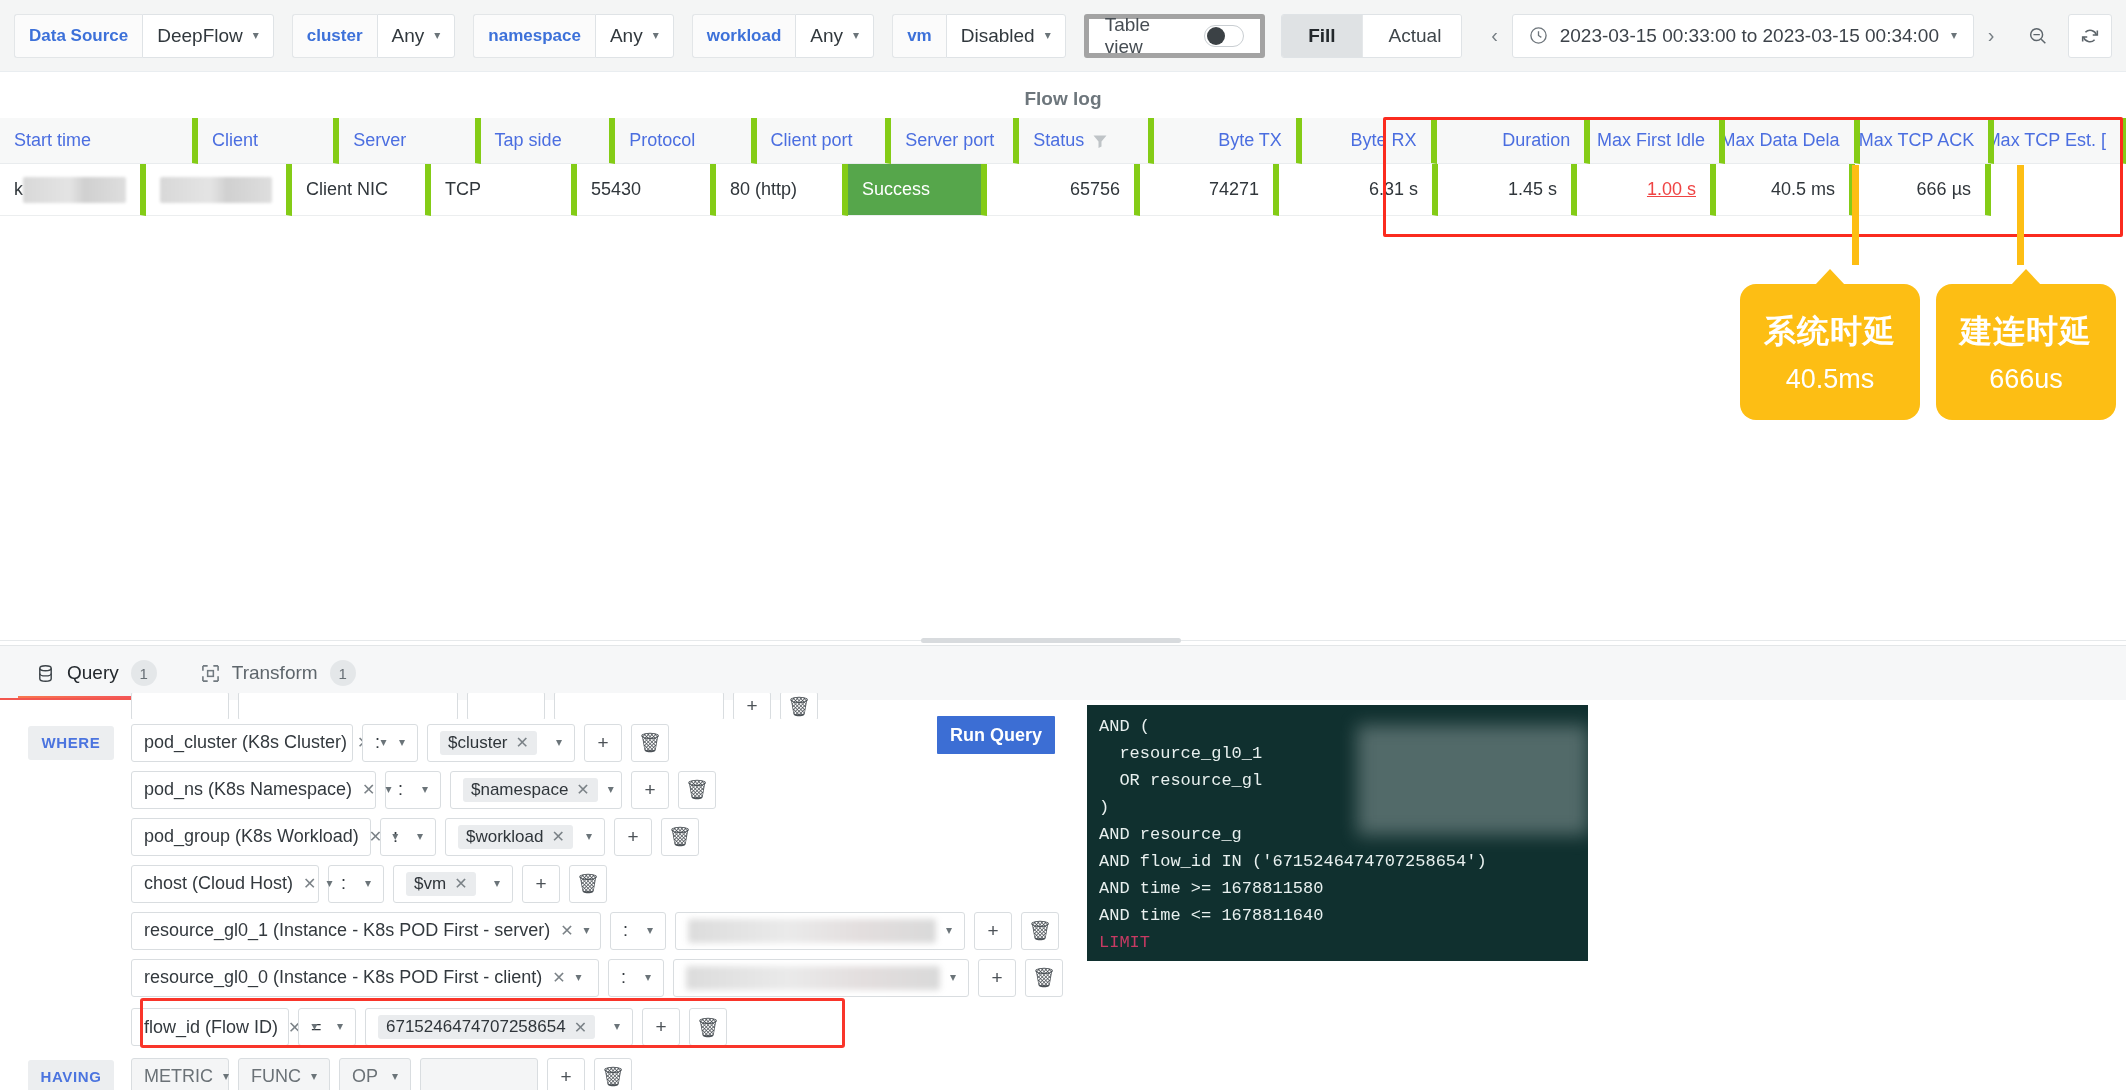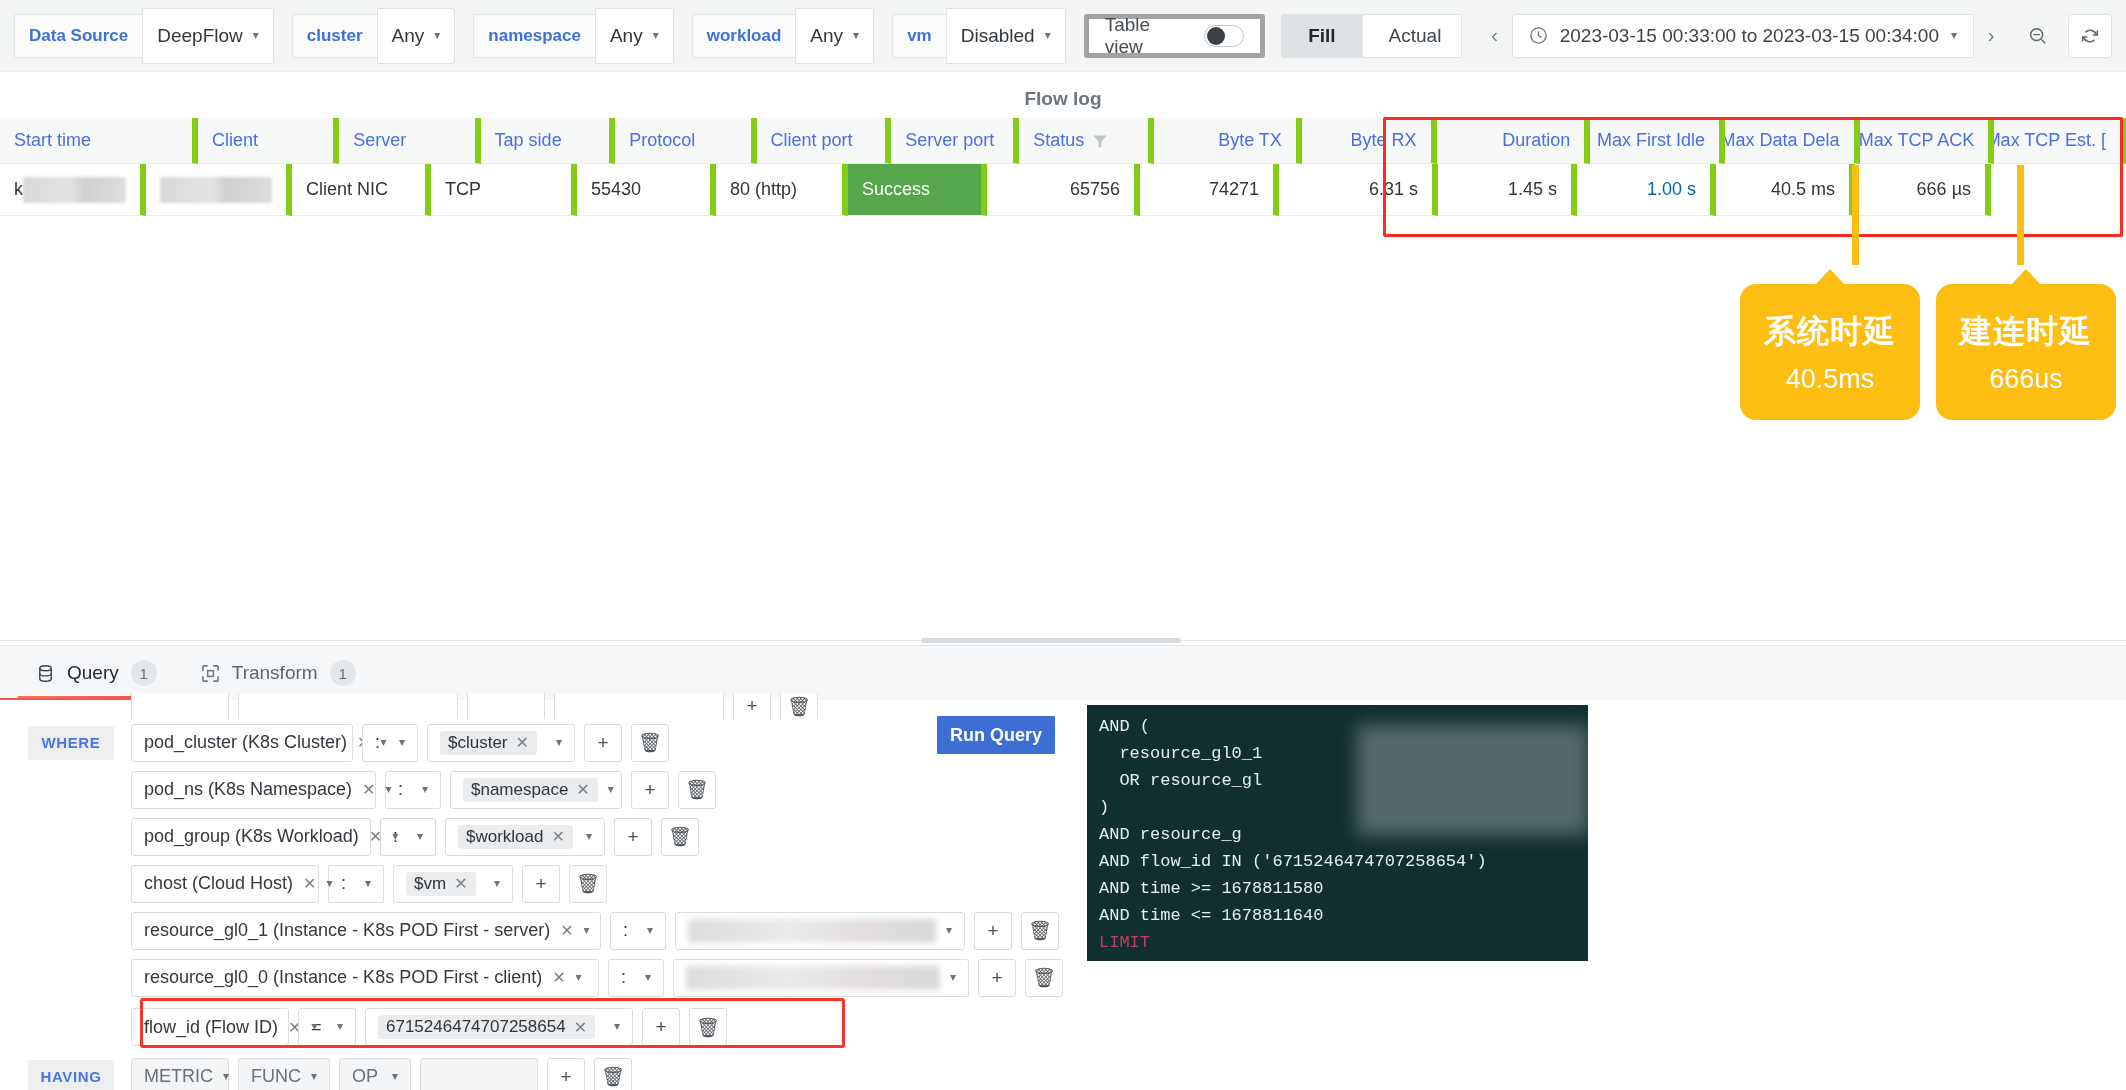--- a/index.html
+++ b/index.html
@@ -28,7 +28,7 @@
     color: #3d71d9; font-size: 17px; font-weight: 700; white-space: nowrap;
   }
   .var-select {
-    height: 56px; display: flex; align-items: center; gap: 10px;
+    height: 44px; display: flex; align-items: center; gap: 10px;
     padding: 0 14px; background: #ffffff; border: 1px solid #dfe3e6;
     border-radius: 0 3px 3px 0; color: #31383d; font-size: 19px; white-space: nowrap;
   }

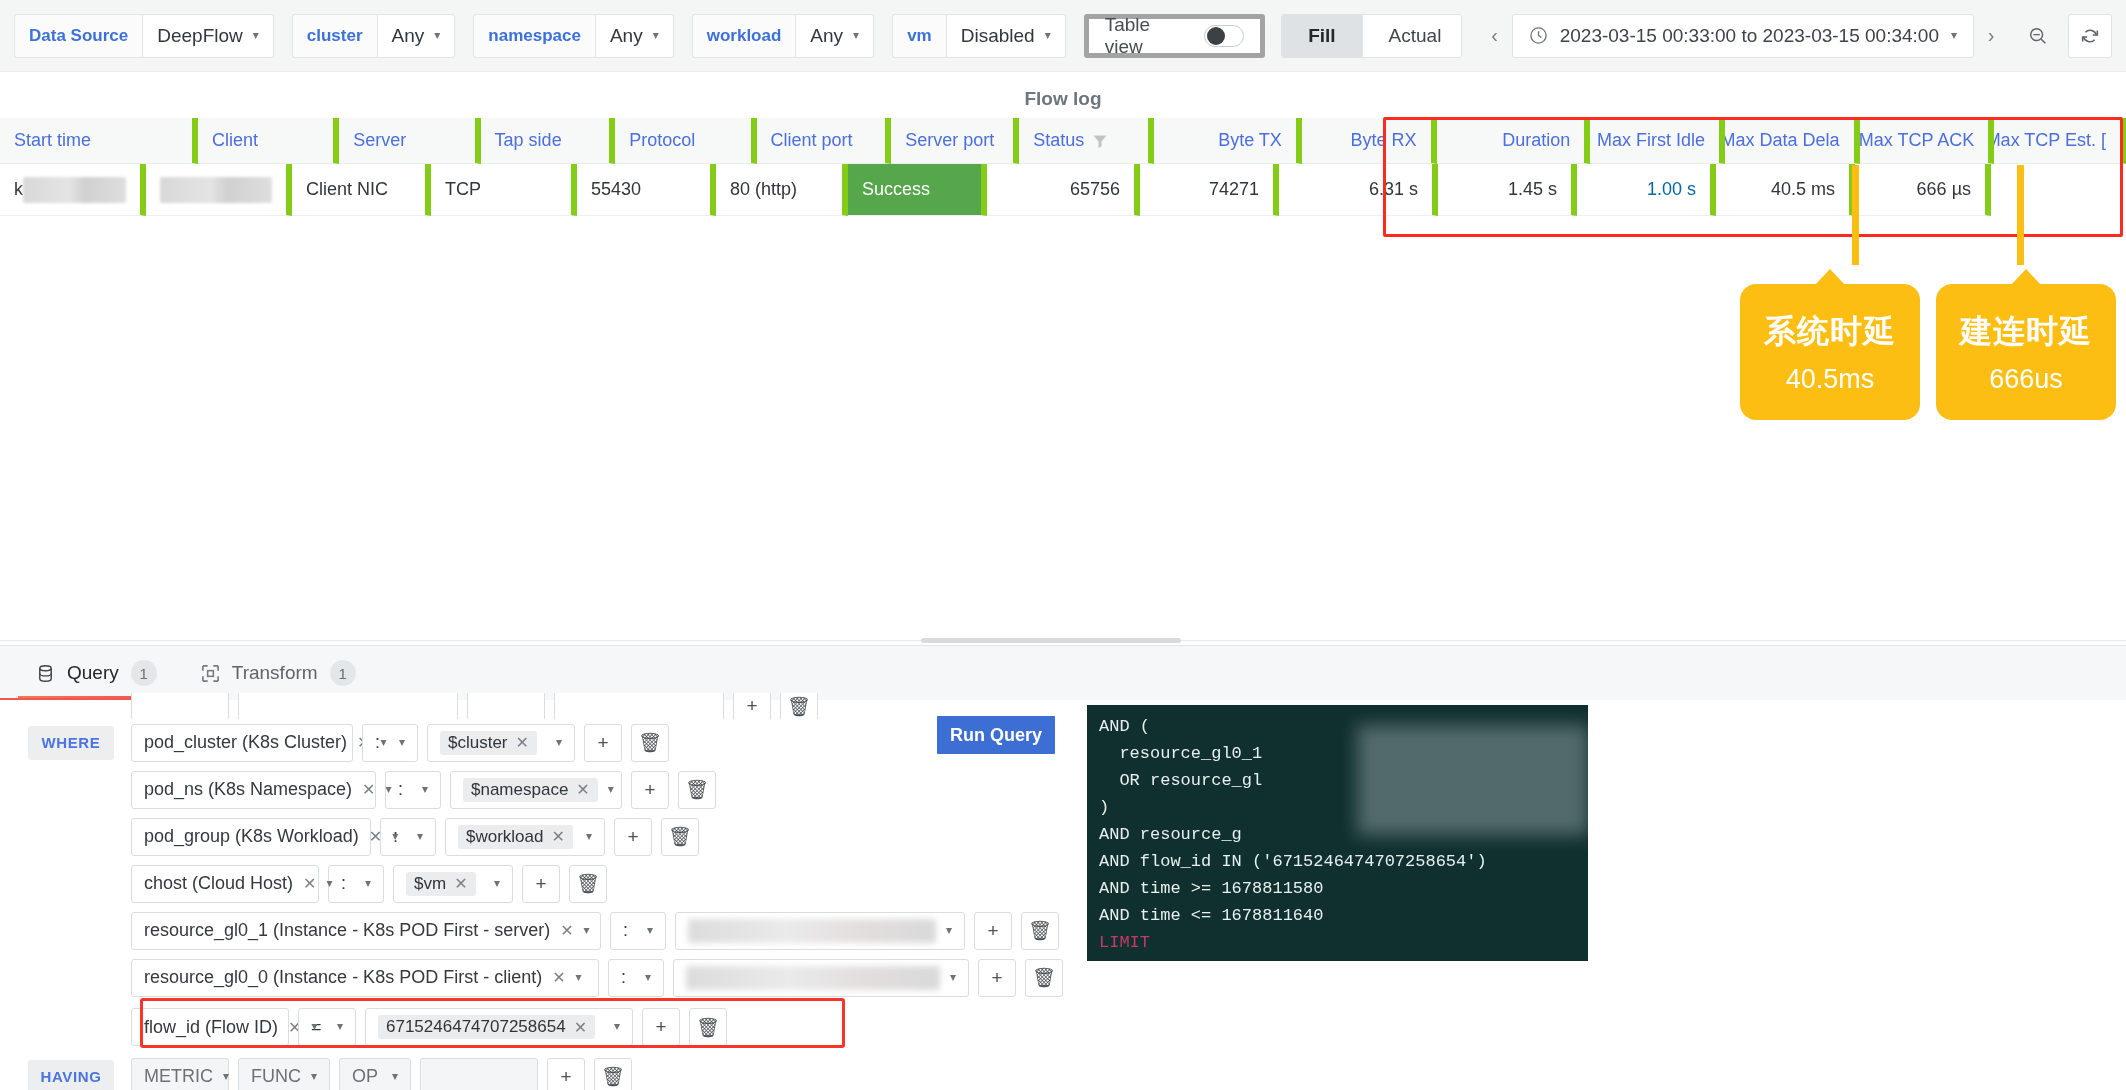--- a/index.html
+++ b/index.html
@@ -95,7 +95,7 @@
   }
   .td { height: 52px; background: #fff; color: #30363b; border-bottom: 1px solid #eceeef; }
   .num { justify-content: flex-end; }
-  .td.red { color: #0369a1; }
+  .td.red { color: #ef4444; text-decoration: underline; }
   .status-cell { padding: 0; }
   .status-pill {
     width: 100%; height: 100%; background: #56a64b; color: #fff;

